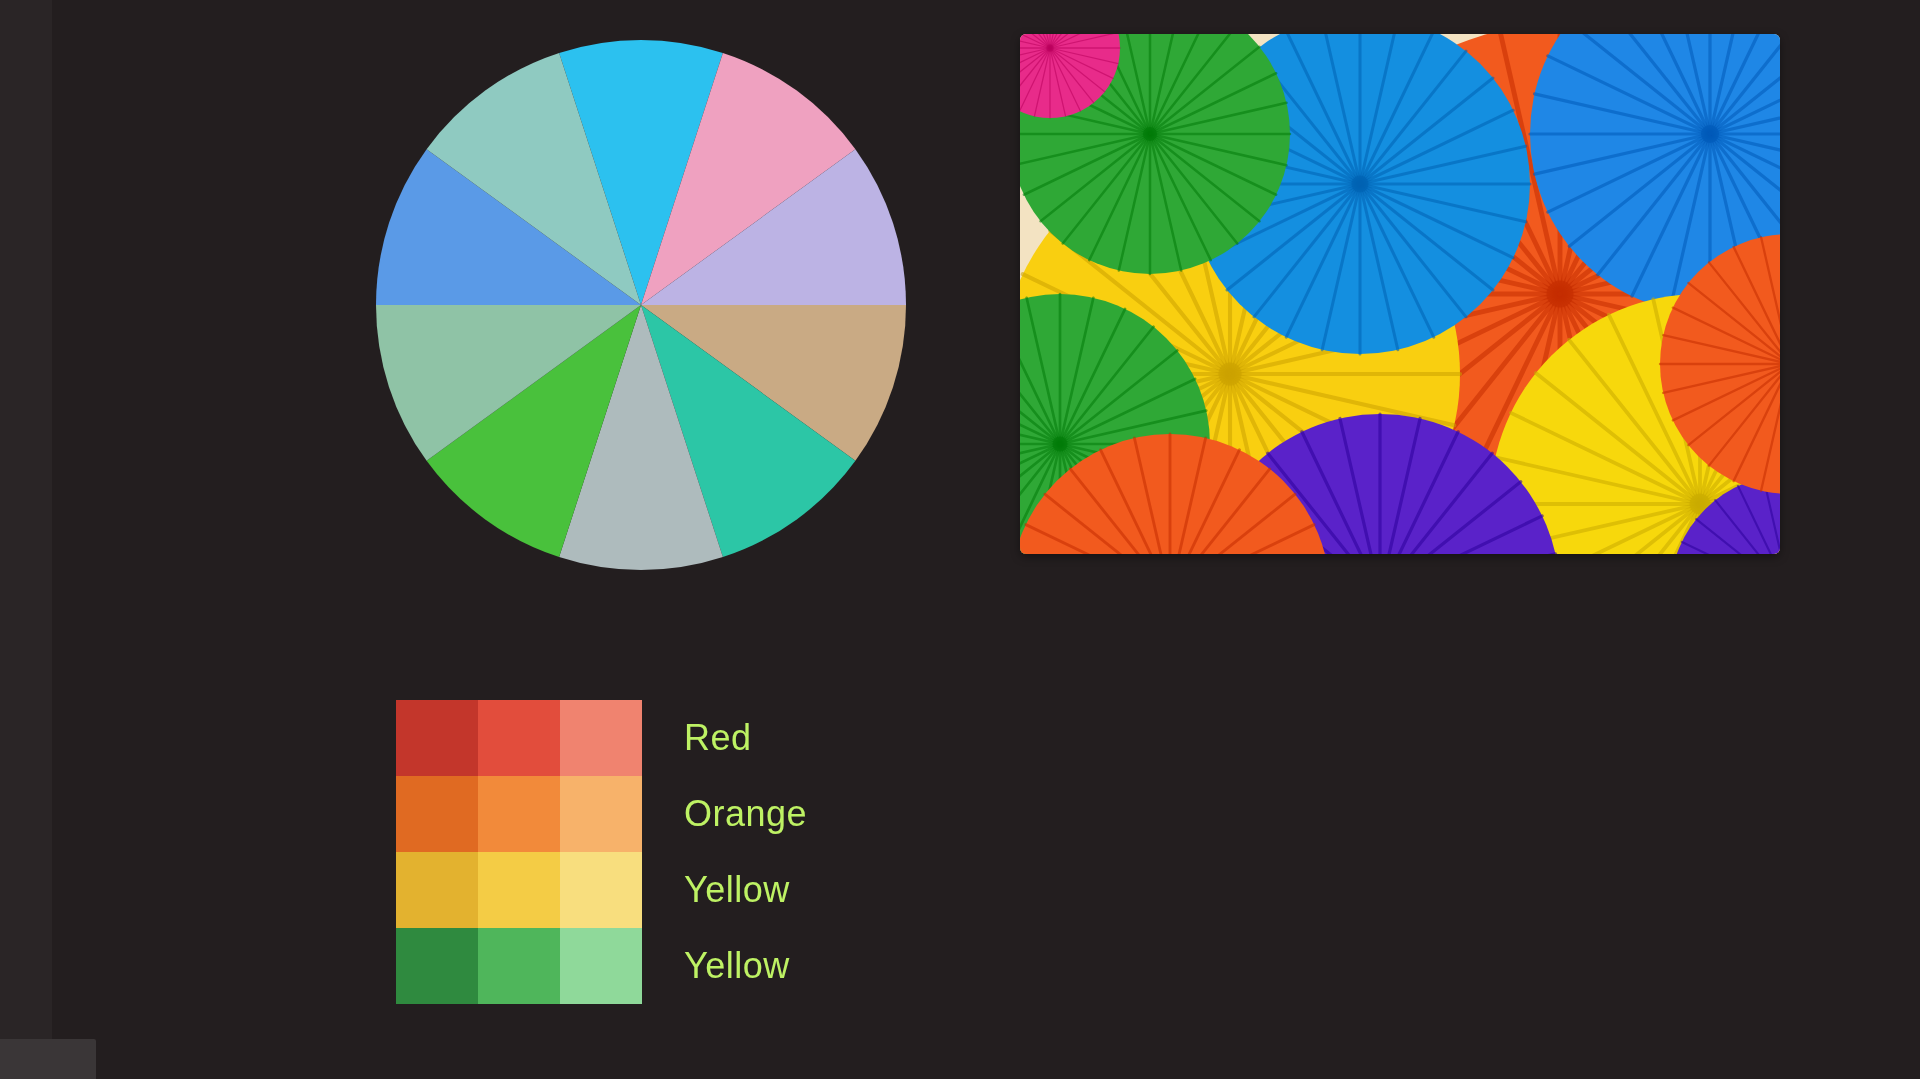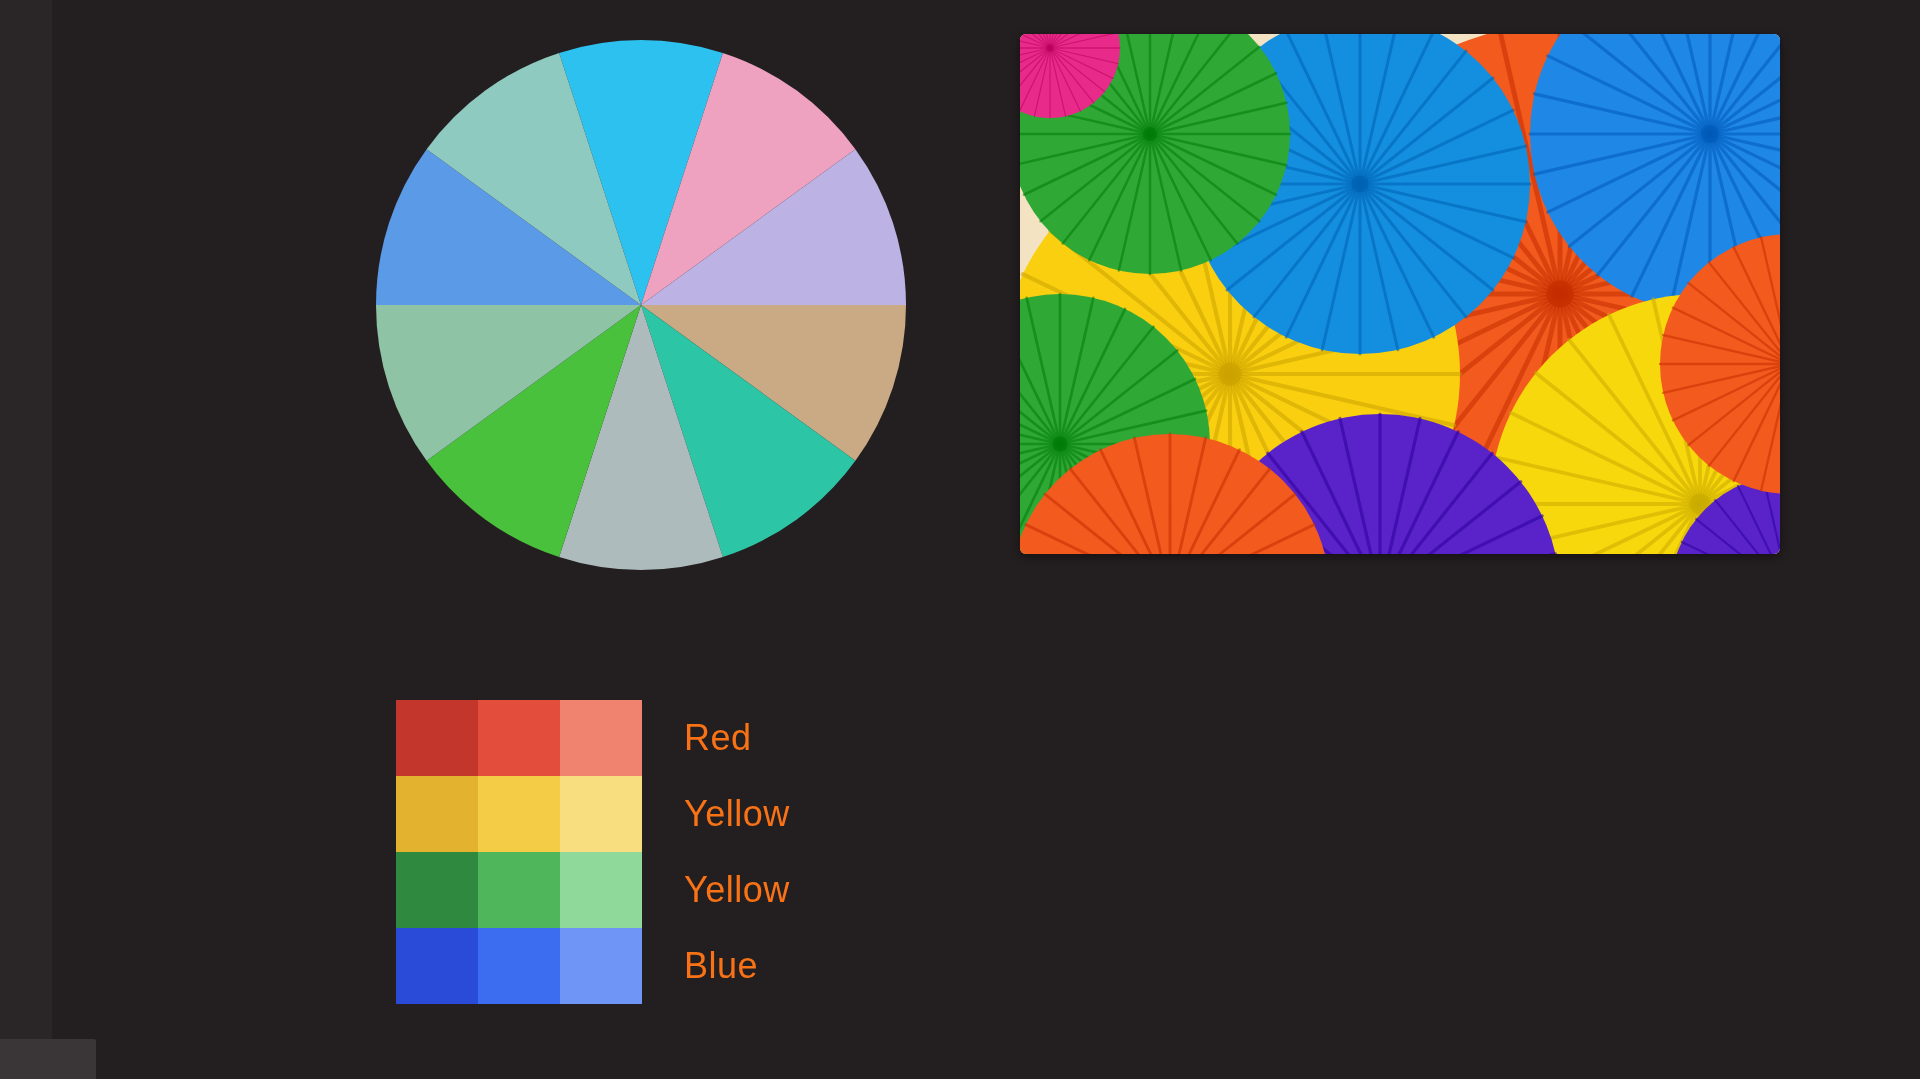--- a/index.html
+++ b/index.html
@@ -83,7 +83,7 @@
     margin-left: 42px;
     font-size: 36px;
     font-weight: 400;
-    color: #f97316;
+    color: #bef264;
     letter-spacing: .5px;
   }
 </style>

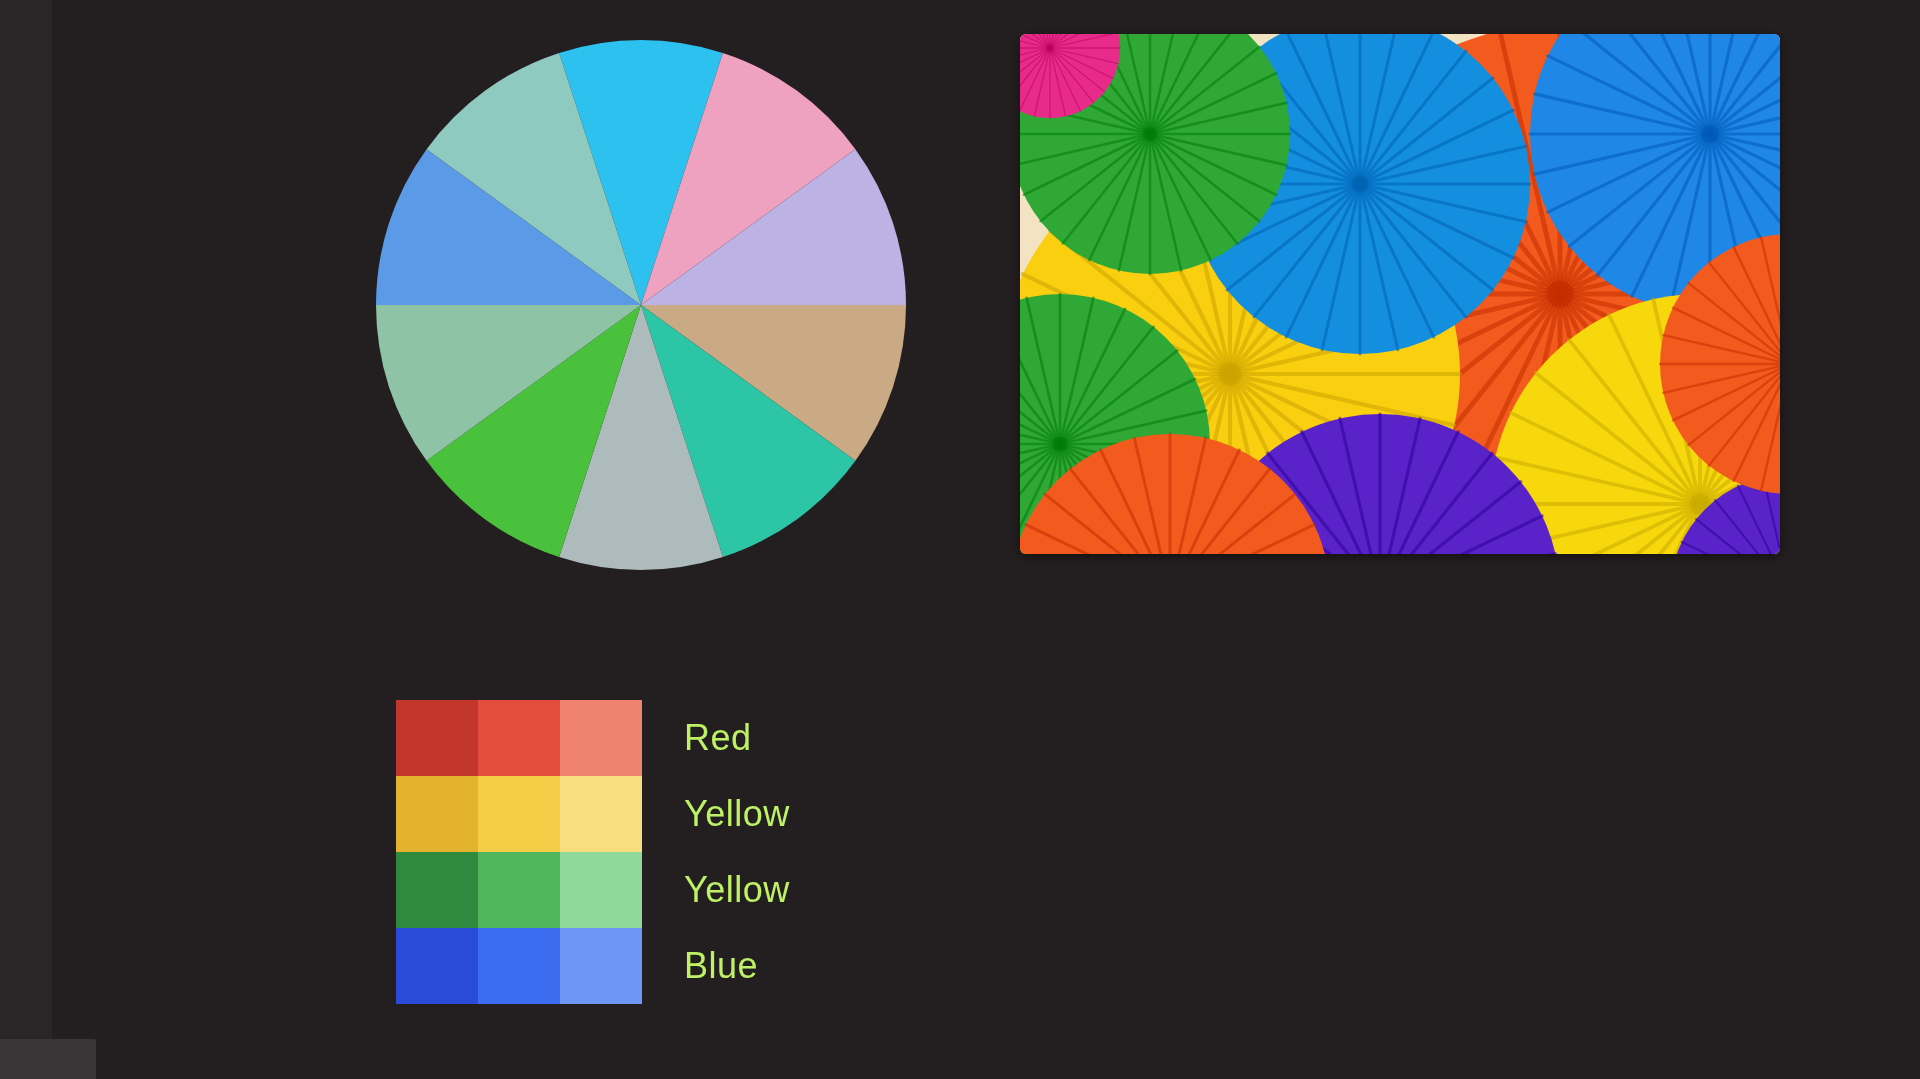--- a/index.html
+++ b/index.html
@@ -505,6 +505,12 @@
       <div class="swatch-label">Red</div>
     </div>
     <div class="swatch-row">
+      <div class="swatch-cell" style="background: rgb(224, 106, 34);"></div>
+      <div class="swatch-cell" style="background: rgb(242, 138, 58);"></div>
+      <div class="swatch-cell" style="background: rgb(247, 178, 106);"></div>
+      <div class="swatch-label">Orange</div>
+    </div>
+    <div class="swatch-row">
       <div class="swatch-cell" style="background: rgb(227, 178, 47);"></div>
       <div class="swatch-cell" style="background: rgb(244, 204, 69);"></div>
       <div class="swatch-cell" style="background: rgb(248, 222, 126);"></div>

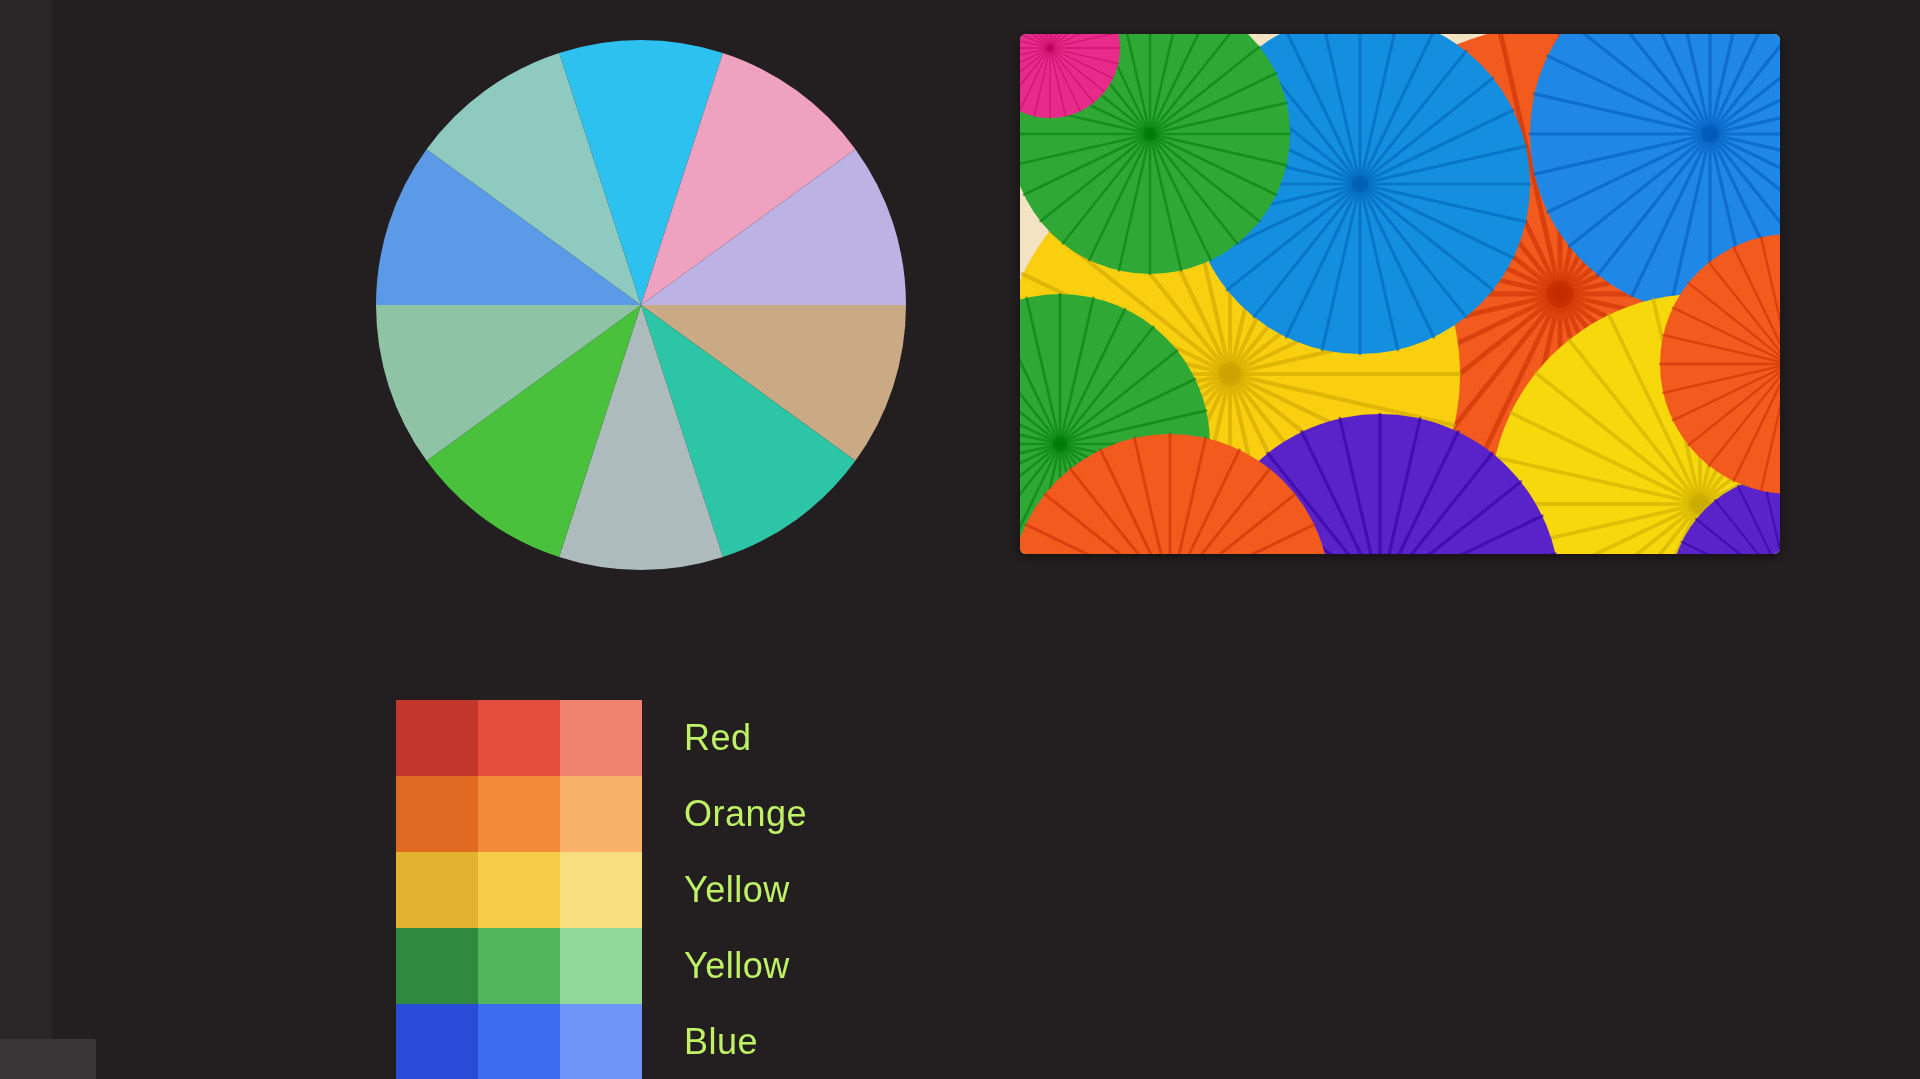--- a/index.html
+++ b/index.html
@@ -522,12 +522,6 @@
       <div class="swatch-cell" style="background: rgb(143, 217, 154);"></div>
       <div class="swatch-label">Yellow</div>
     </div>
-    <div class="swatch-row">
-      <div class="swatch-cell" style="background: rgb(42, 75, 216);"></div>
-      <div class="swatch-cell" style="background: rgb(60, 108, 240);"></div>
-      <div class="swatch-cell" style="background: rgb(111, 150, 247);"></div>
-      <div class="swatch-label">Blue</div>
-    </div>
   </div>
 
 </body></html>

